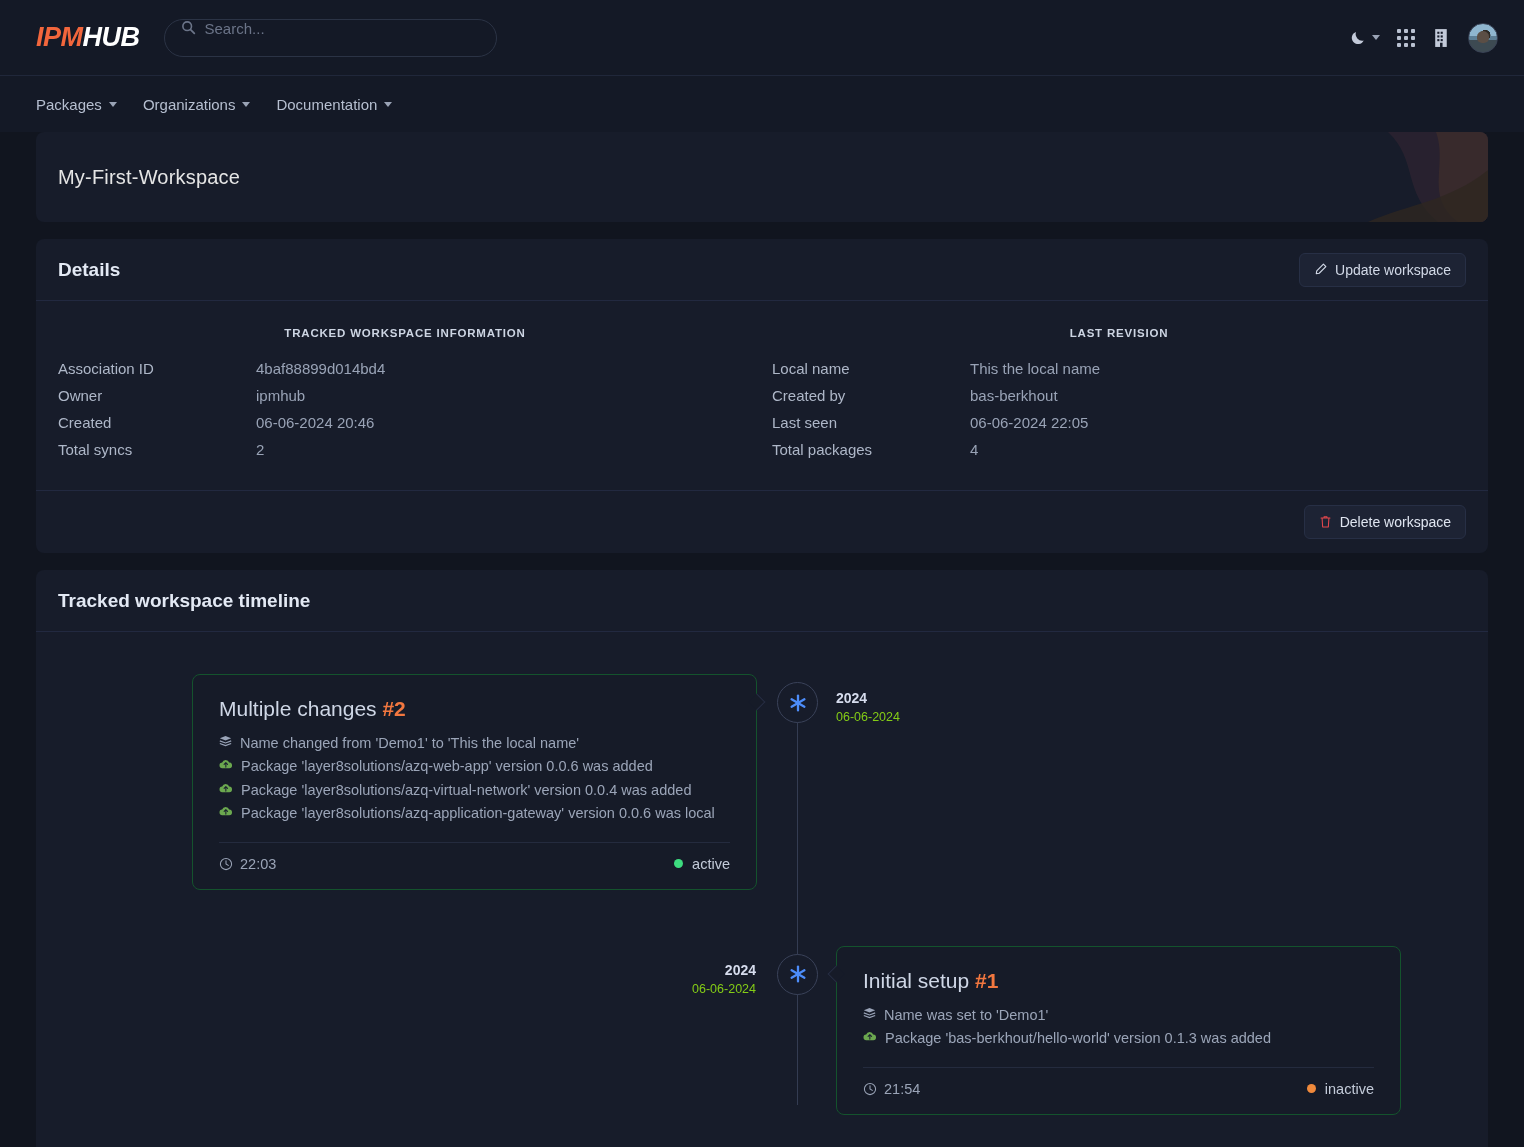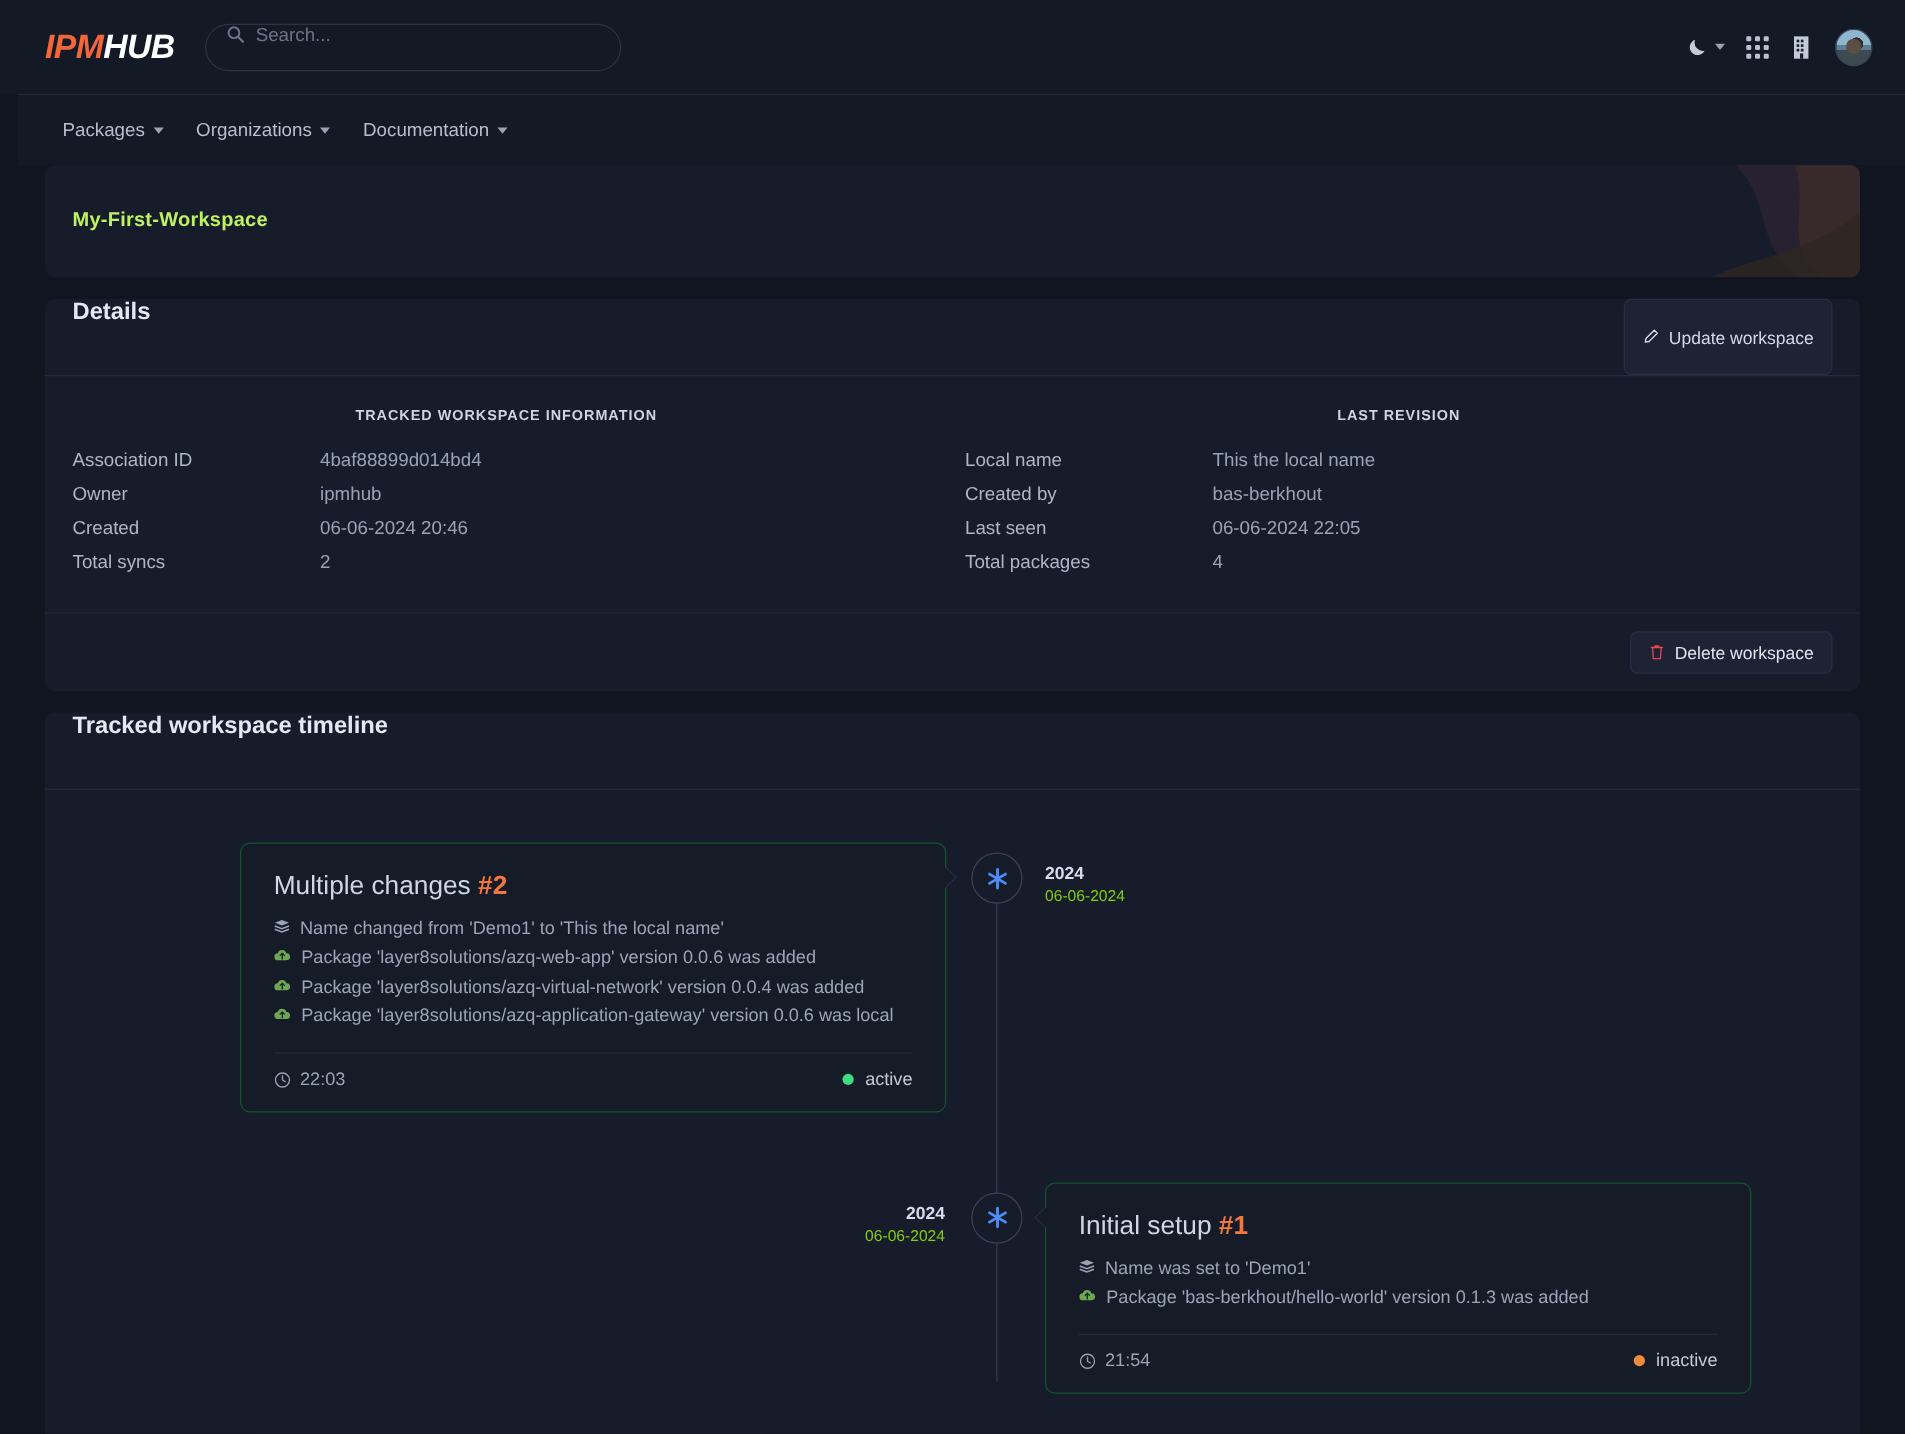--- a/index.html
+++ b/index.html
@@ -93,7 +93,6 @@
     padding: 0 36px;
     gap: 26px;
     background: #141926;
-    margin-left: 14px;
   }
   .nav-item {
     display: flex; align-items: center; gap: 7px;

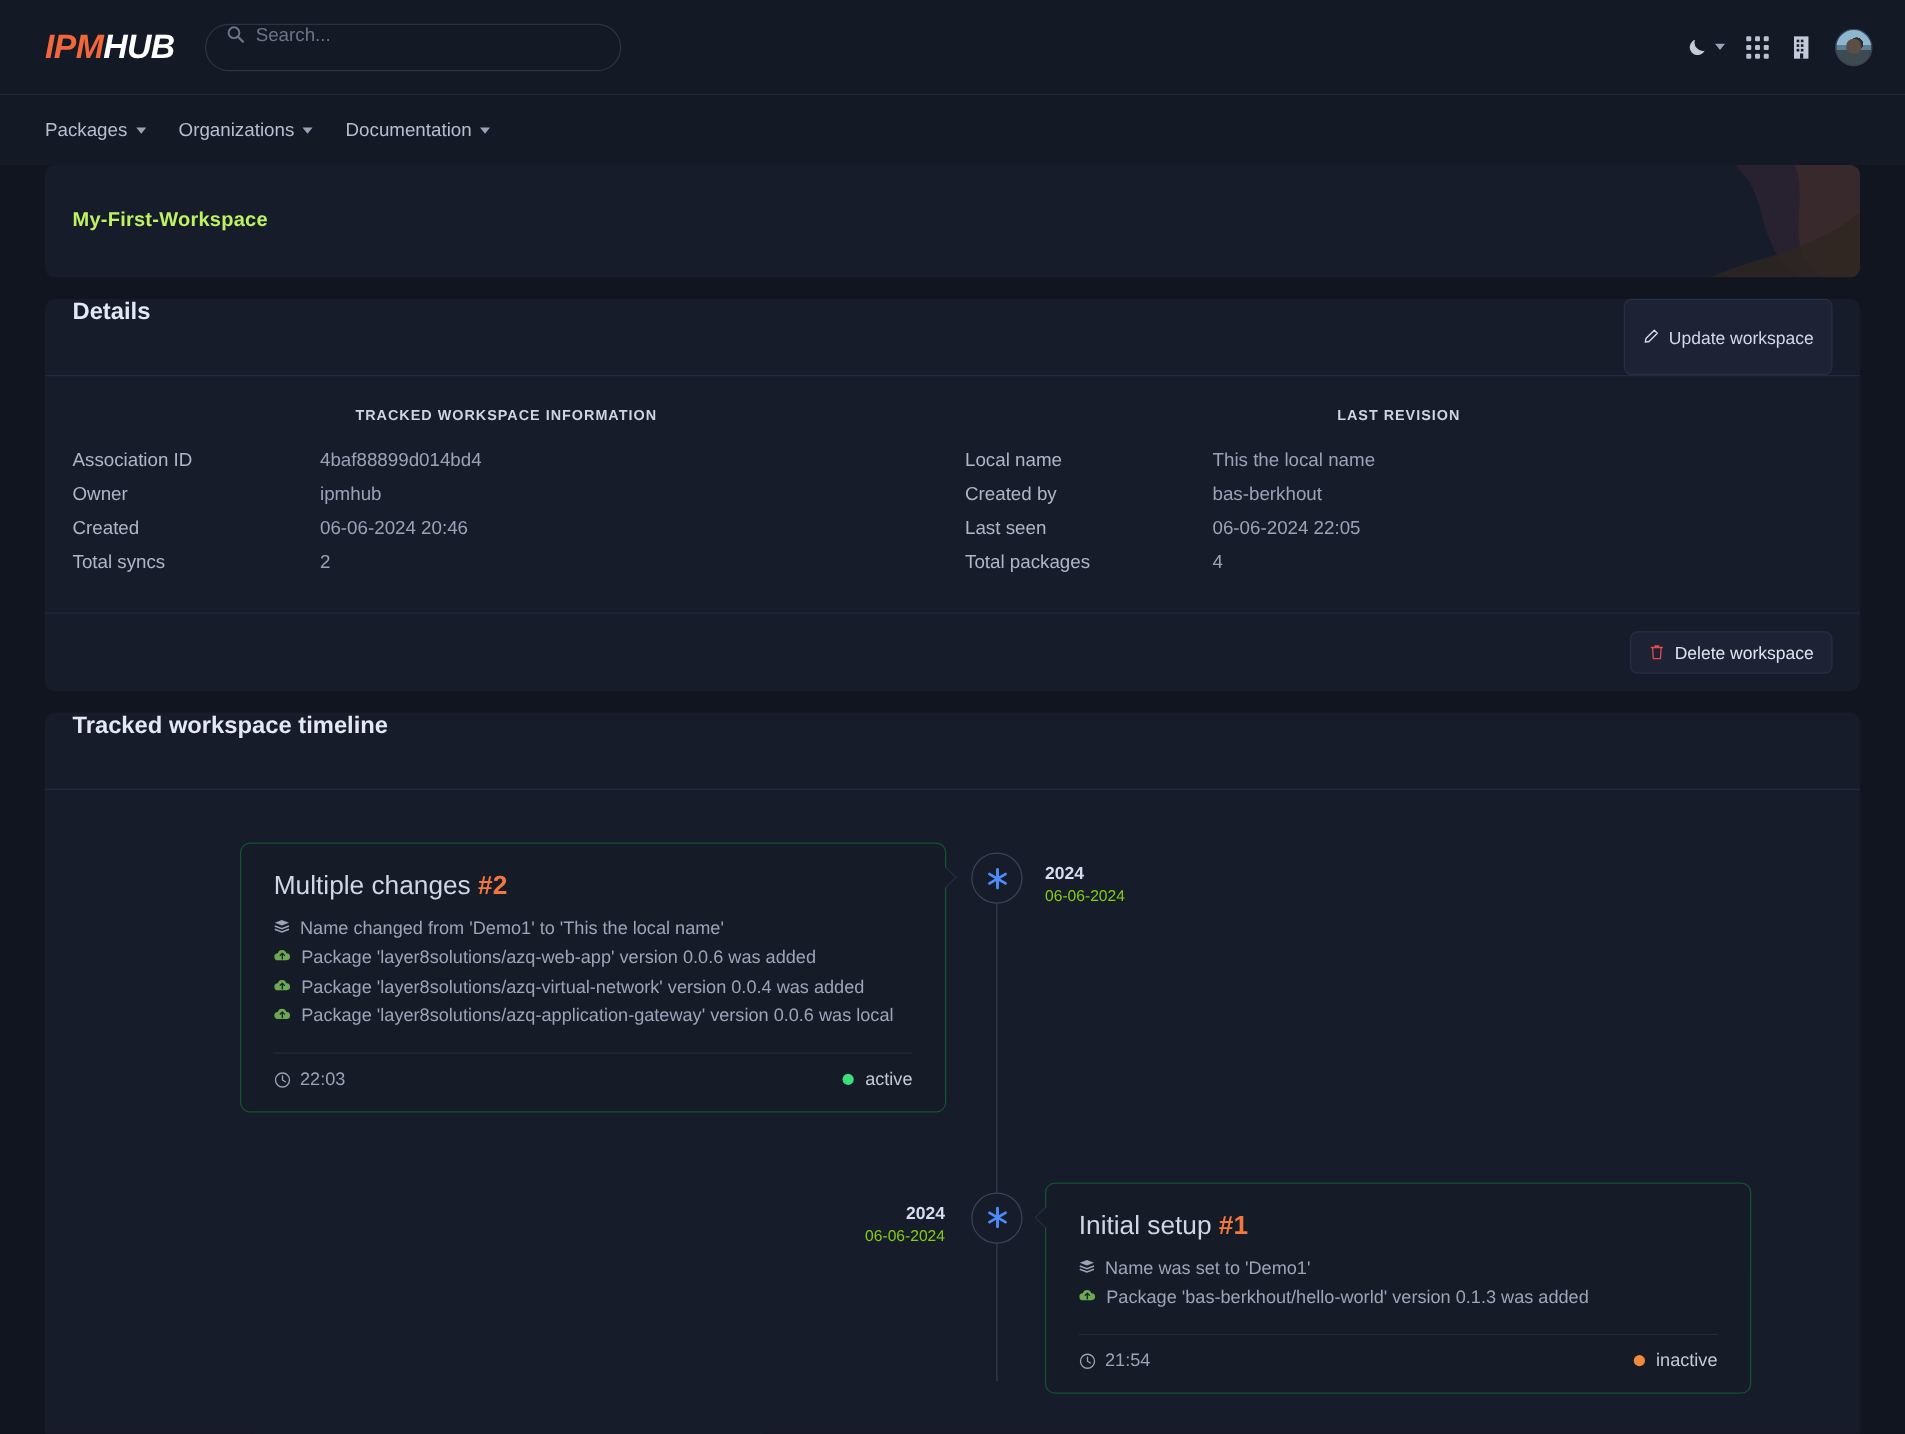--- a/index.html
+++ b/index.html
@@ -112,7 +112,7 @@
     overflow: hidden;
   }
   .banner h1 {
-    font-size: 16px; font-weight: 700; color: #bef264;
+    font-size: 20px; font-weight: 400; color: #e5e5e5;
     letter-spacing: 0.2px;
   }
   .banner .deco { position: absolute; right: 0; top: 0; bottom: 0; width: 160px; }

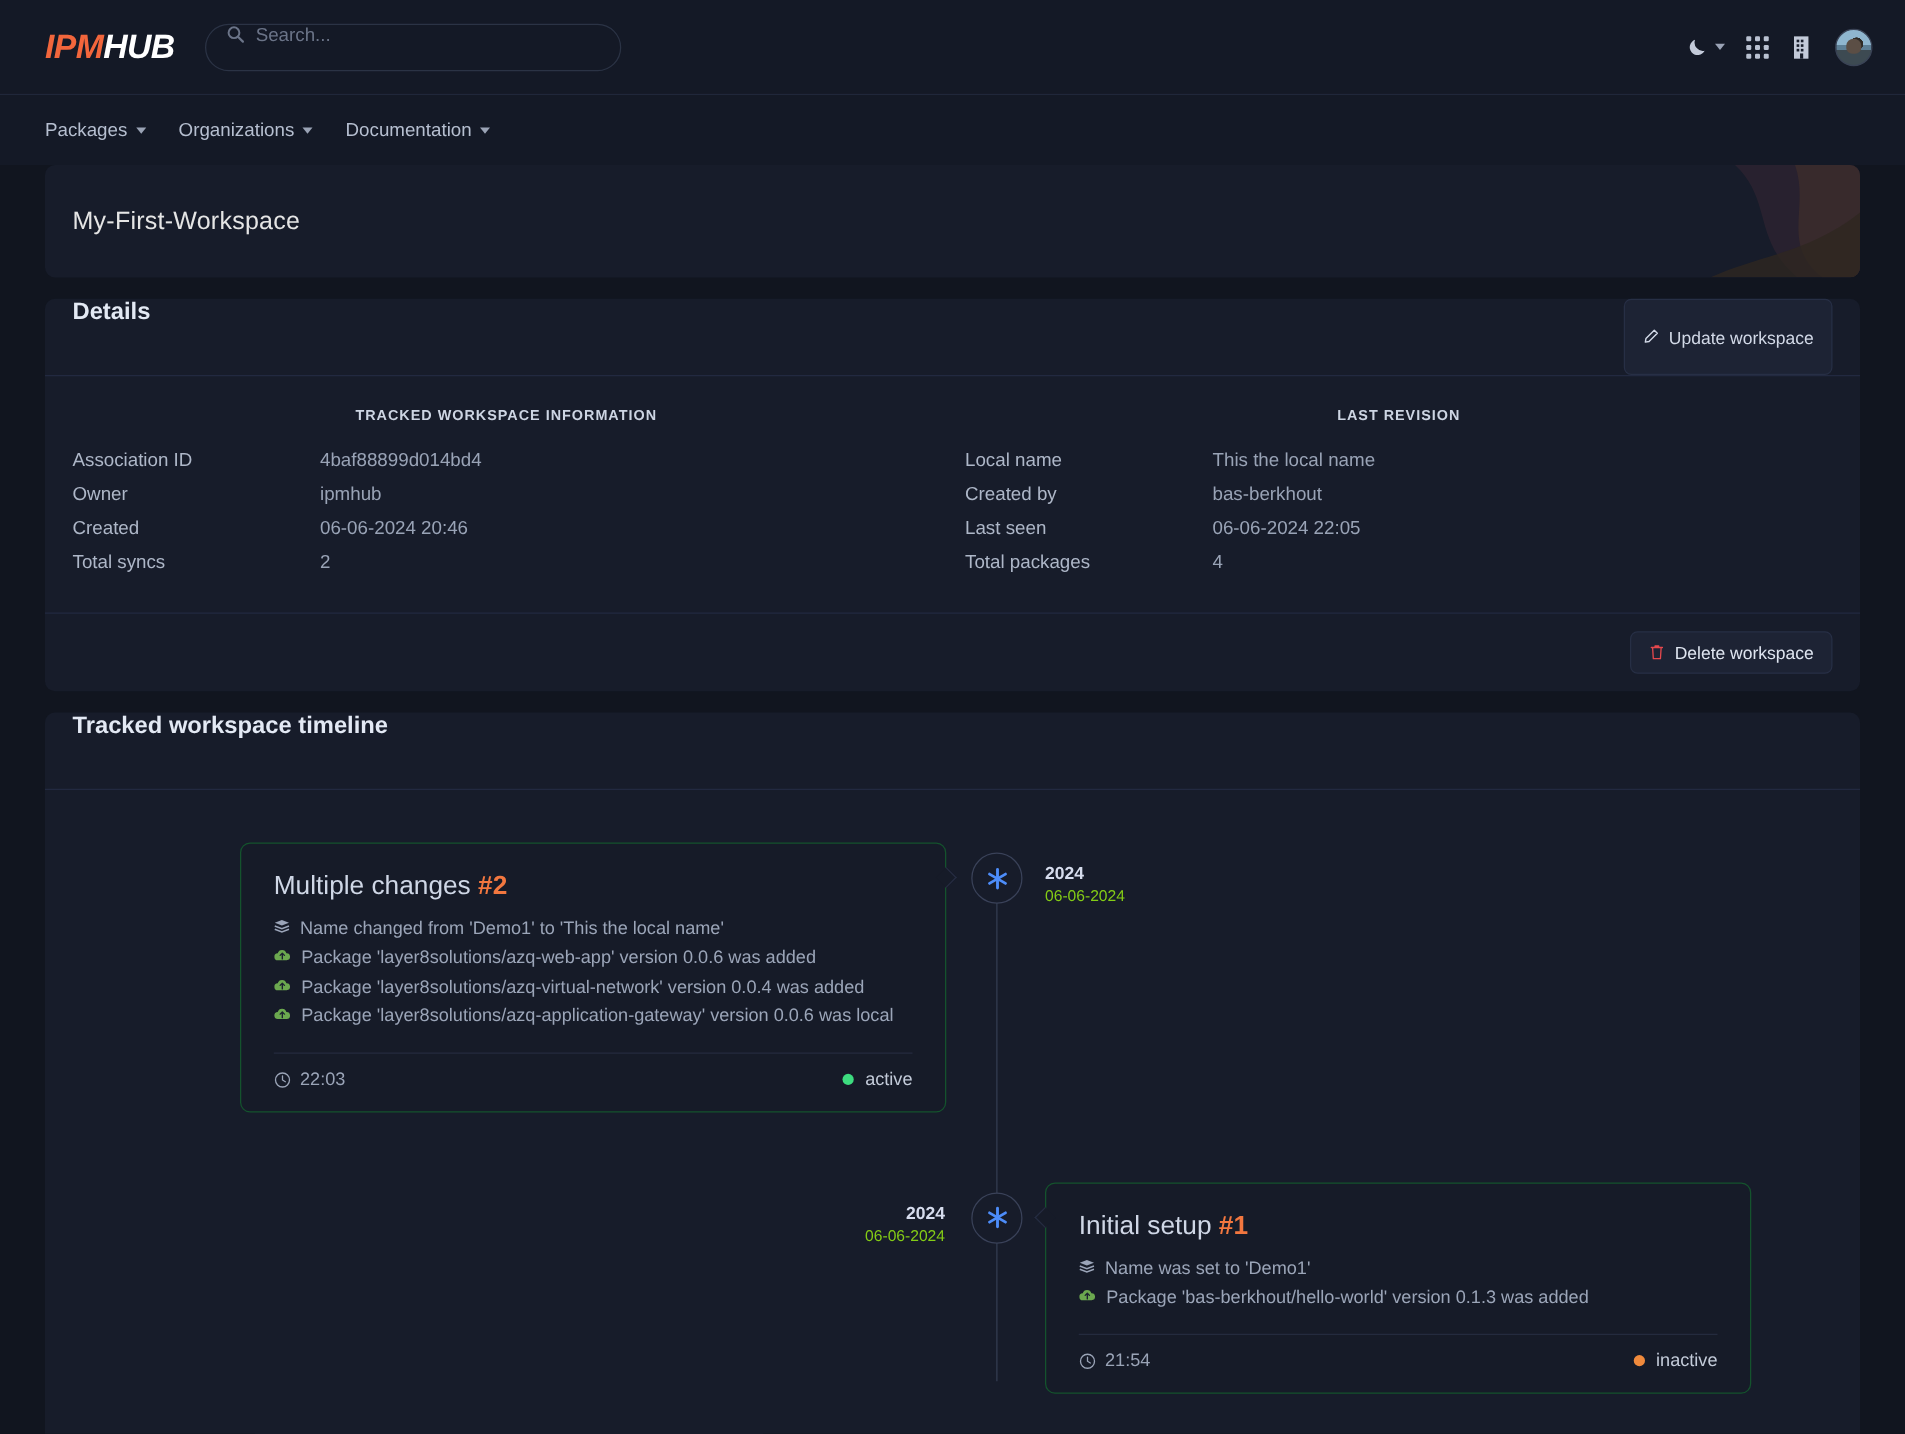--- a/index.html
+++ b/index.html
@@ -124,7 +124,7 @@
   }
   .card-head {
     height: 62px;
-    display: flex; 
+    display: flex; align-items: center;
     padding: 0 22px;
     border-bottom: 1px solid #222940;
     gap: 14px;

